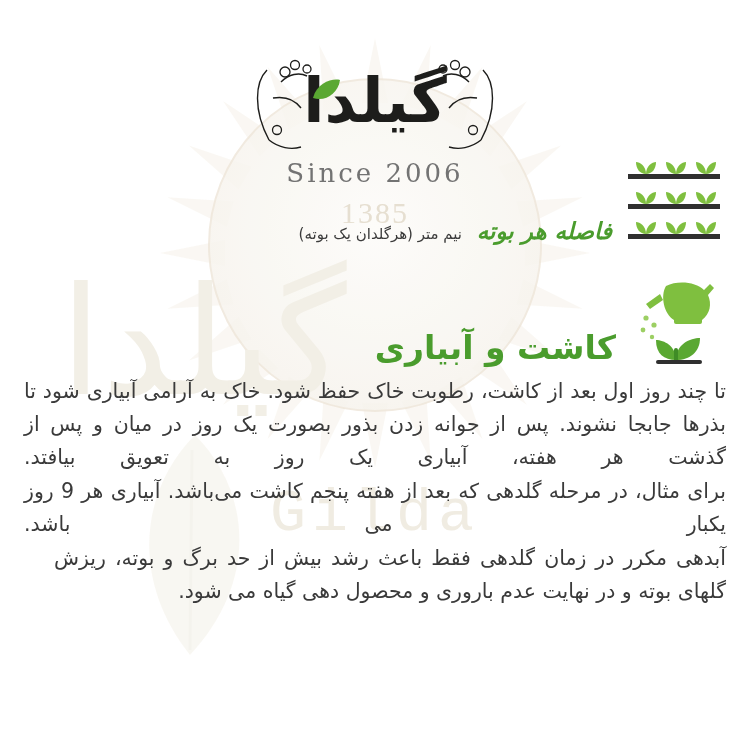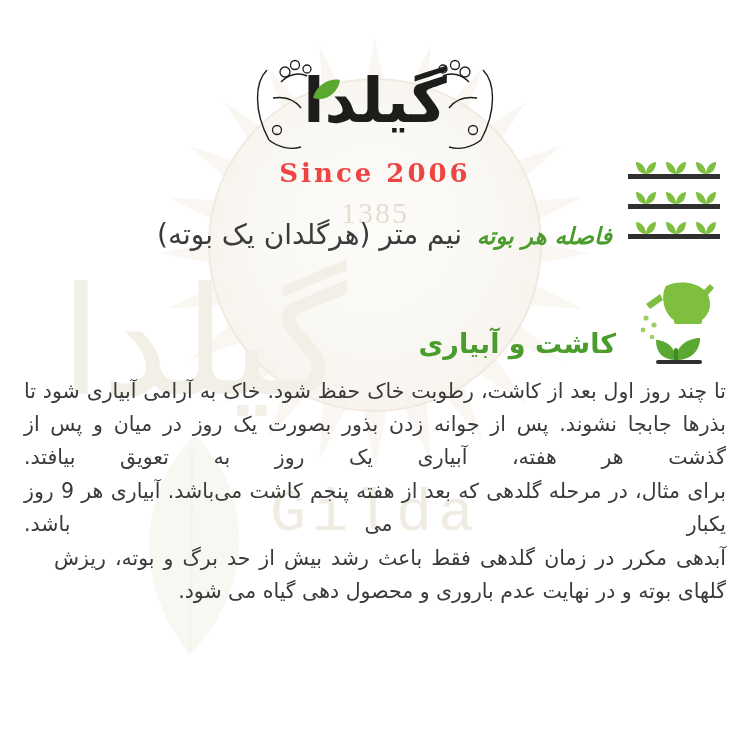--- a/index.html
+++ b/index.html
@@ -58,9 +58,8 @@
     font-family: "DejaVu Serif", "Liberation Serif", serif;
     font-size: 26px;
     letter-spacing: 3px;
-    color: #ef4444;
-    white-space: nowrap;
-    font-weight: bold;
+    color: #737373;
+    white-space: nowrap;
   }
   .wm-num {
     position: absolute;

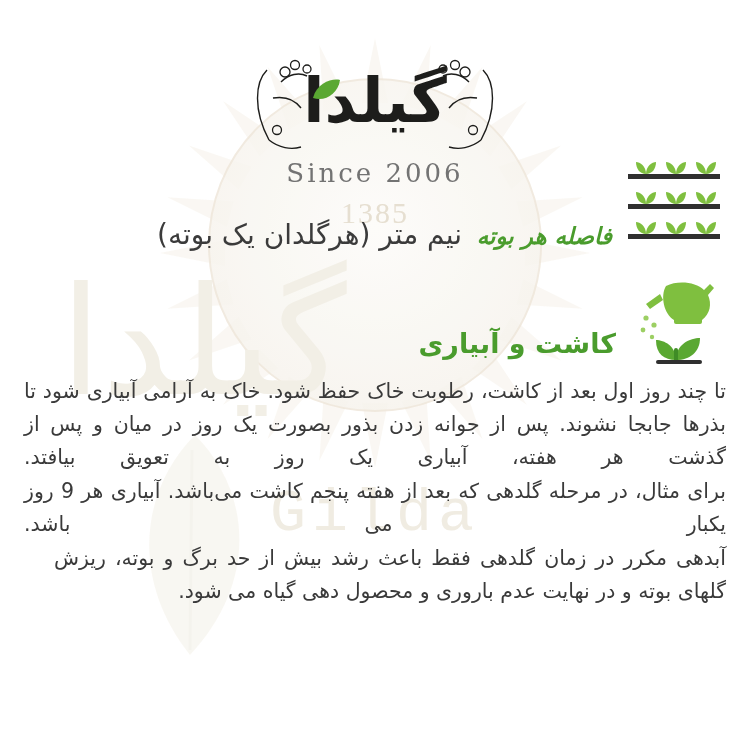--- a/index.html
+++ b/index.html
@@ -168,7 +168,7 @@
   }
   .spacing-value {
     color: #3b3b3b;
-    font-size: 28px;
+    font-size: 15px;
     margin-right: 8px;
   }
 

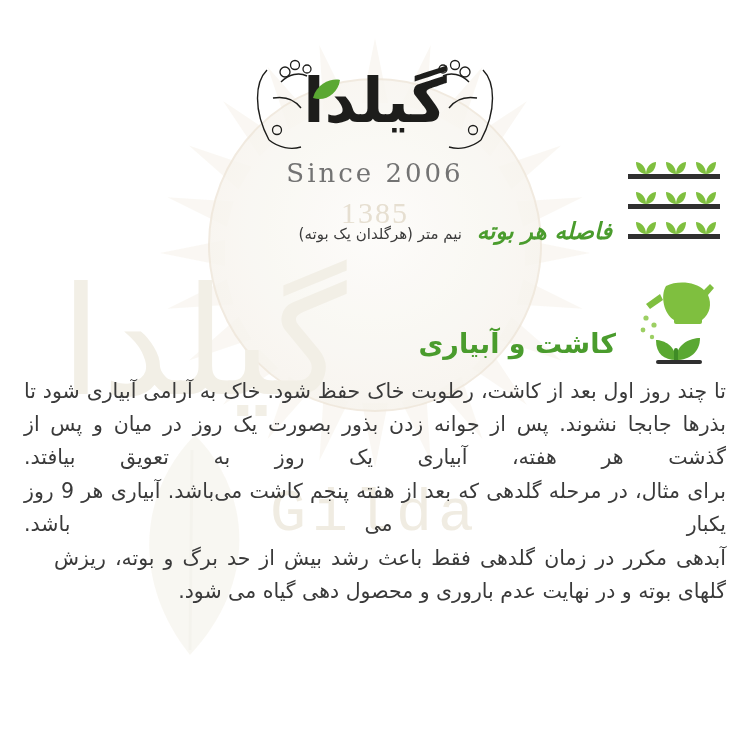--- a/index.html
+++ b/index.html
@@ -191,7 +191,7 @@
     right: 116px;
     color: #4a9c2d;
     font-weight: bold;
-    font-size: 27px;
+    font-size: 33px;
     direction: rtl;
   }
 

